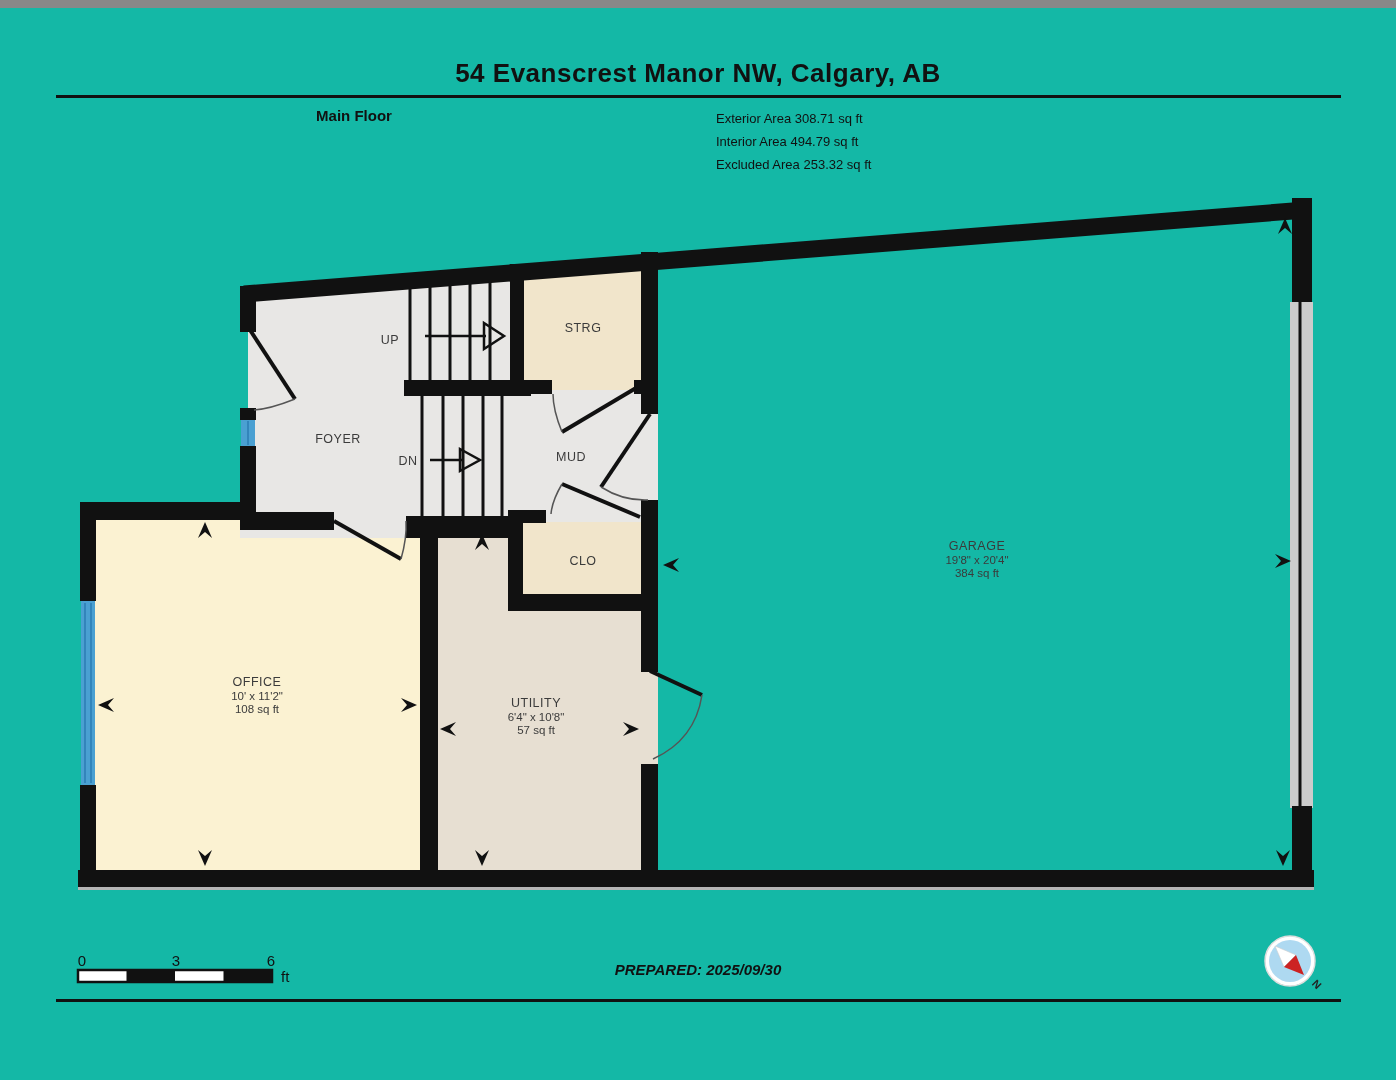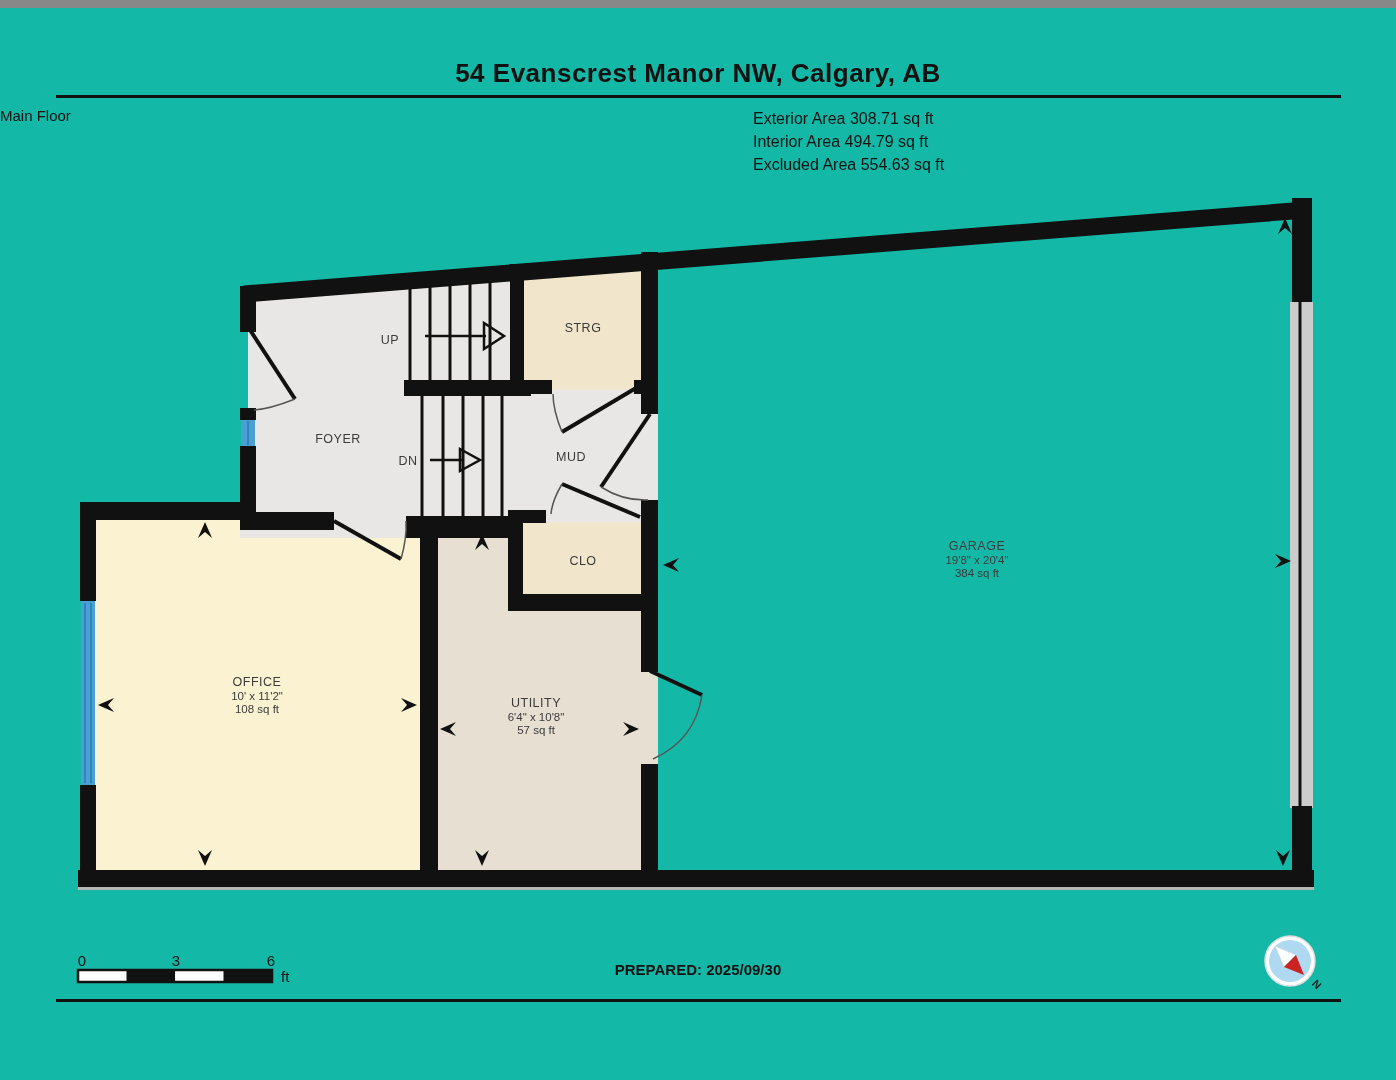--- a/index.html
+++ b/index.html
@@ -13,8 +13,8 @@
   .hr{position:absolute;left:56px;width:1285px;height:3px;background:#111;}
   .hr1{top:87px}
   .hr2{top:991px}
-  .floor-label{position:absolute;top:99px;left:0;width:708px;text-align:left;
-    font-weight:400;font-size:15px;}
+  .floor-label{position:absolute;top:99px;left:0;width:708px;text-align:center;
+    font-weight:700;font-size:15px;}
   .areas{position:absolute;top:99px;left:753px;font-size:16px;line-height:23px;}
   .prepared{position:absolute;top:953px;left:0;width:100%;text-align:center;
     font-weight:700;font-size:15px;}

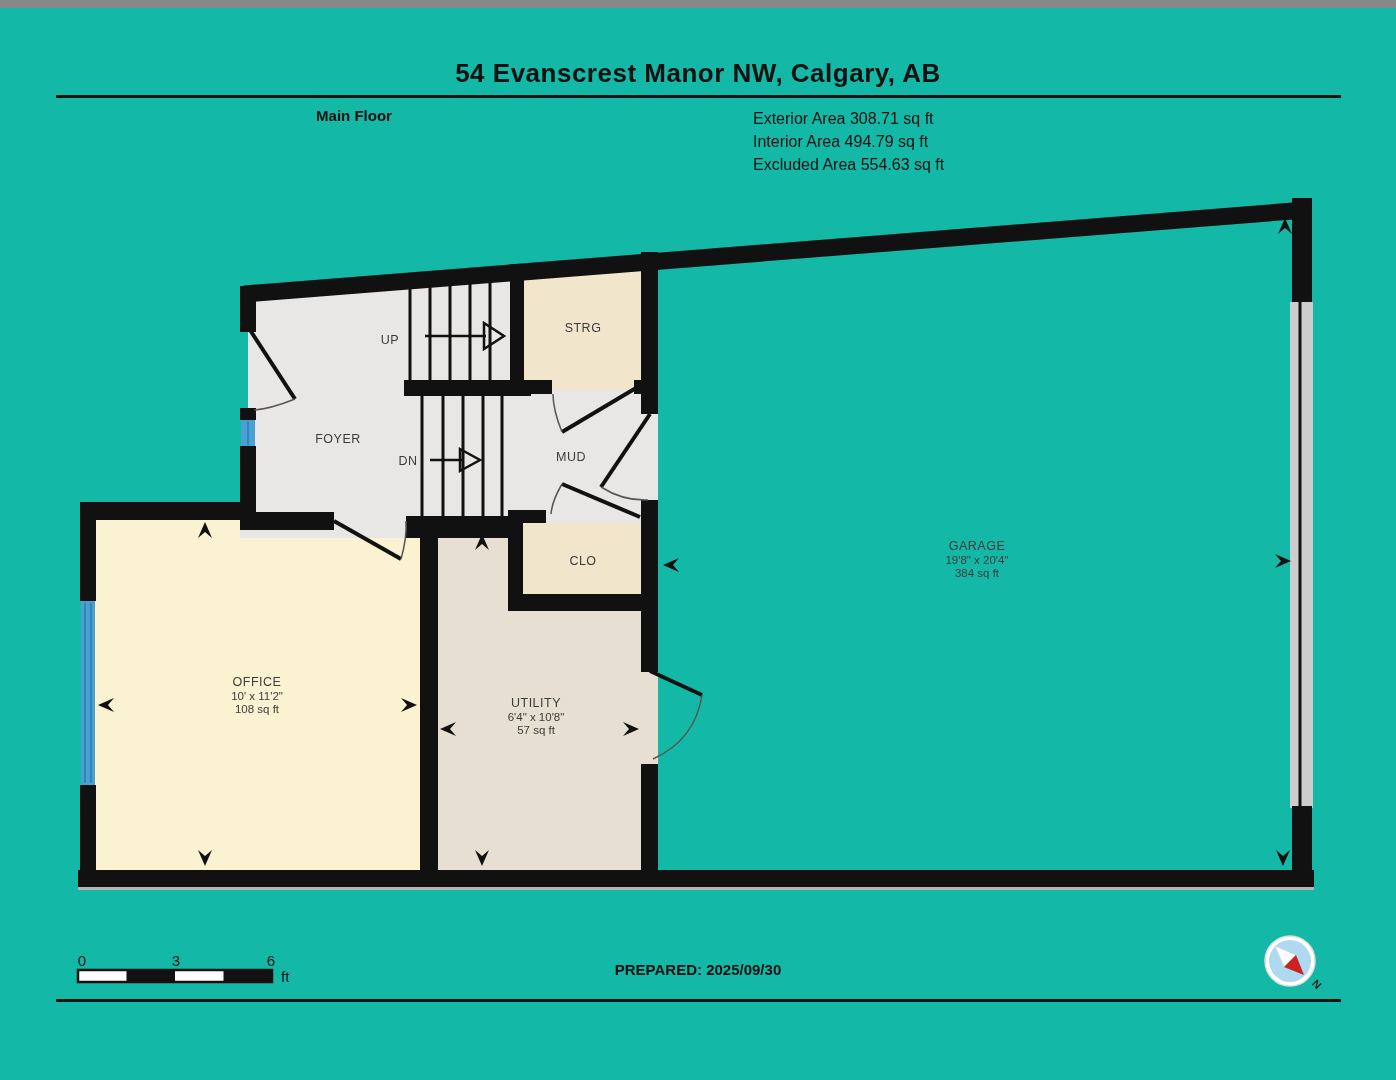--- a/index.html
+++ b/index.html
@@ -15,7 +15,7 @@
   .hr2{top:991px}
   .floor-label{position:absolute;top:99px;left:0;width:708px;text-align:center;
     font-weight:700;font-size:15px;}
-  .areas{position:absolute;top:99px;left:753px;font-size:16px;line-height:23px;}
+  .areas{position:absolute;top:99px;left:716px;font-size:13px;line-height:23px;}
   .prepared{position:absolute;top:953px;left:0;width:100%;text-align:center;
     font-weight:700;font-size:15px;}
   .footer{position:absolute;top:1001px;left:57px;width:1300px;font-size:13px;color:#1a1a1a;}

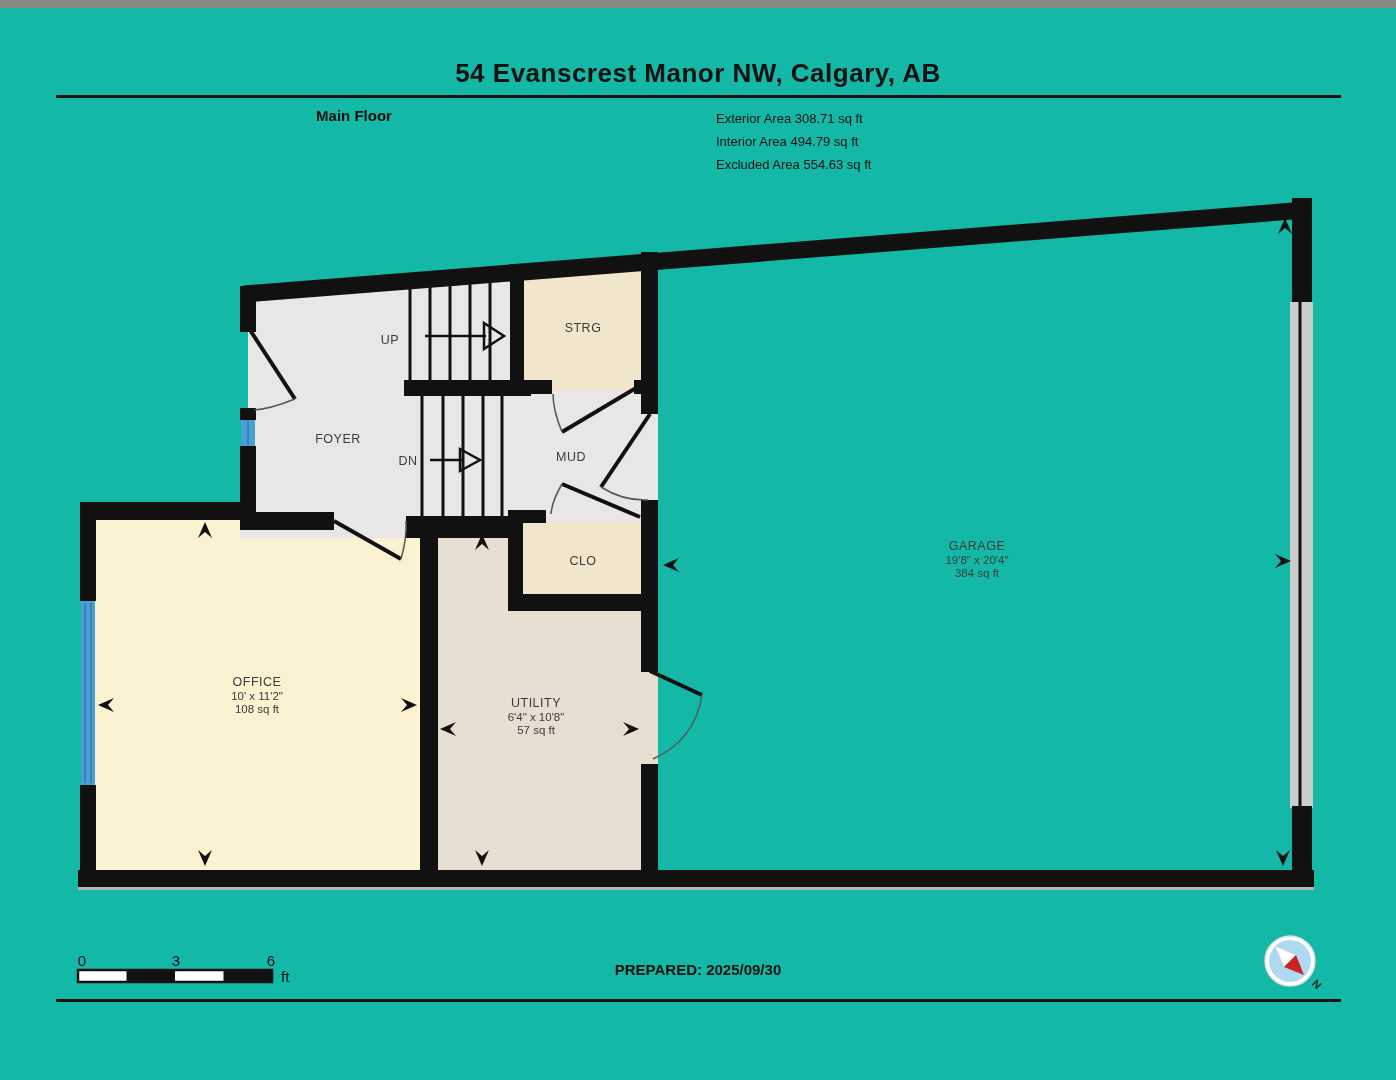--- a/index.html
+++ b/index.html
@@ -41,7 +41,7 @@
   <div class="areas">
     <div>Exterior Area 308.71 sq ft</div>
     <div>Interior Area 494.79 sq ft</div>
-    <div>Excluded Area 554.63 sq ft</div>
+    <div>Excluded Area 253.32 sq ft</div>
   </div>
 
   <svg class="plan" width="1396" height="1080" viewBox="0 0 1396 1080">

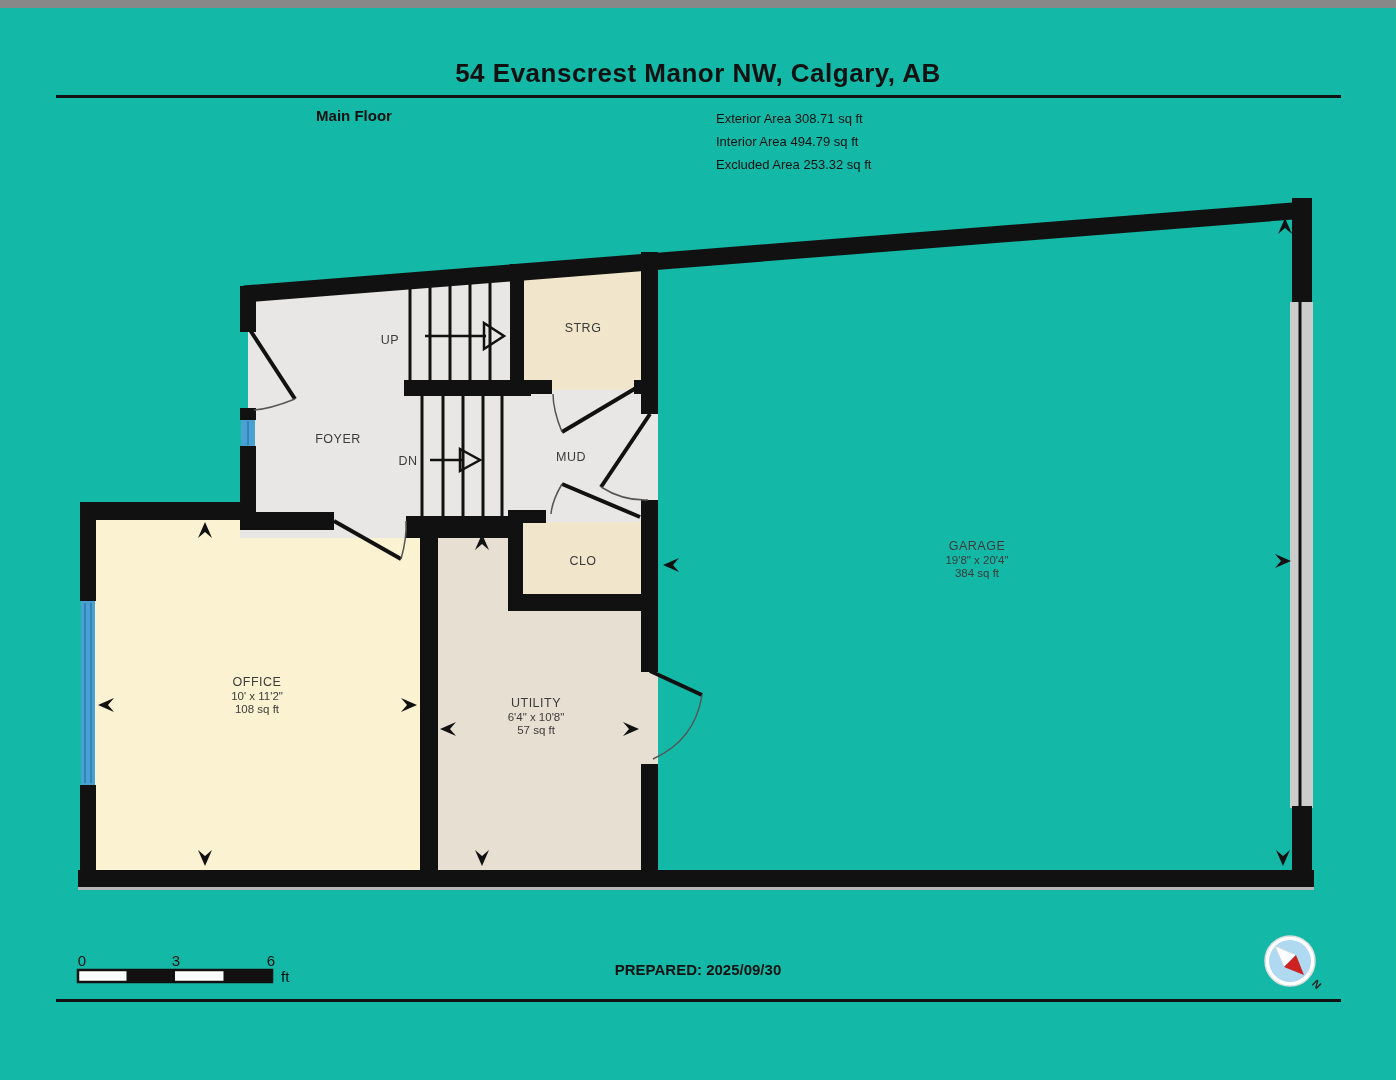--- a/index.html
+++ b/index.html
@@ -17,7 +17,7 @@
     font-weight:700;font-size:15px;}
   .areas{position:absolute;top:99px;left:716px;font-size:13px;line-height:23px;}
   .prepared{position:absolute;top:953px;left:0;width:100%;text-align:center;
-    font-weight:700;font-size:15px;}
+    font-weight:700;font-size:15px;font-style:italic;}
   .footer{position:absolute;top:1001px;left:57px;width:1300px;font-size:13px;color:#1a1a1a;}
   svg.plan{position:absolute;top:0;left:0;}
   .wall{fill:#111;}

